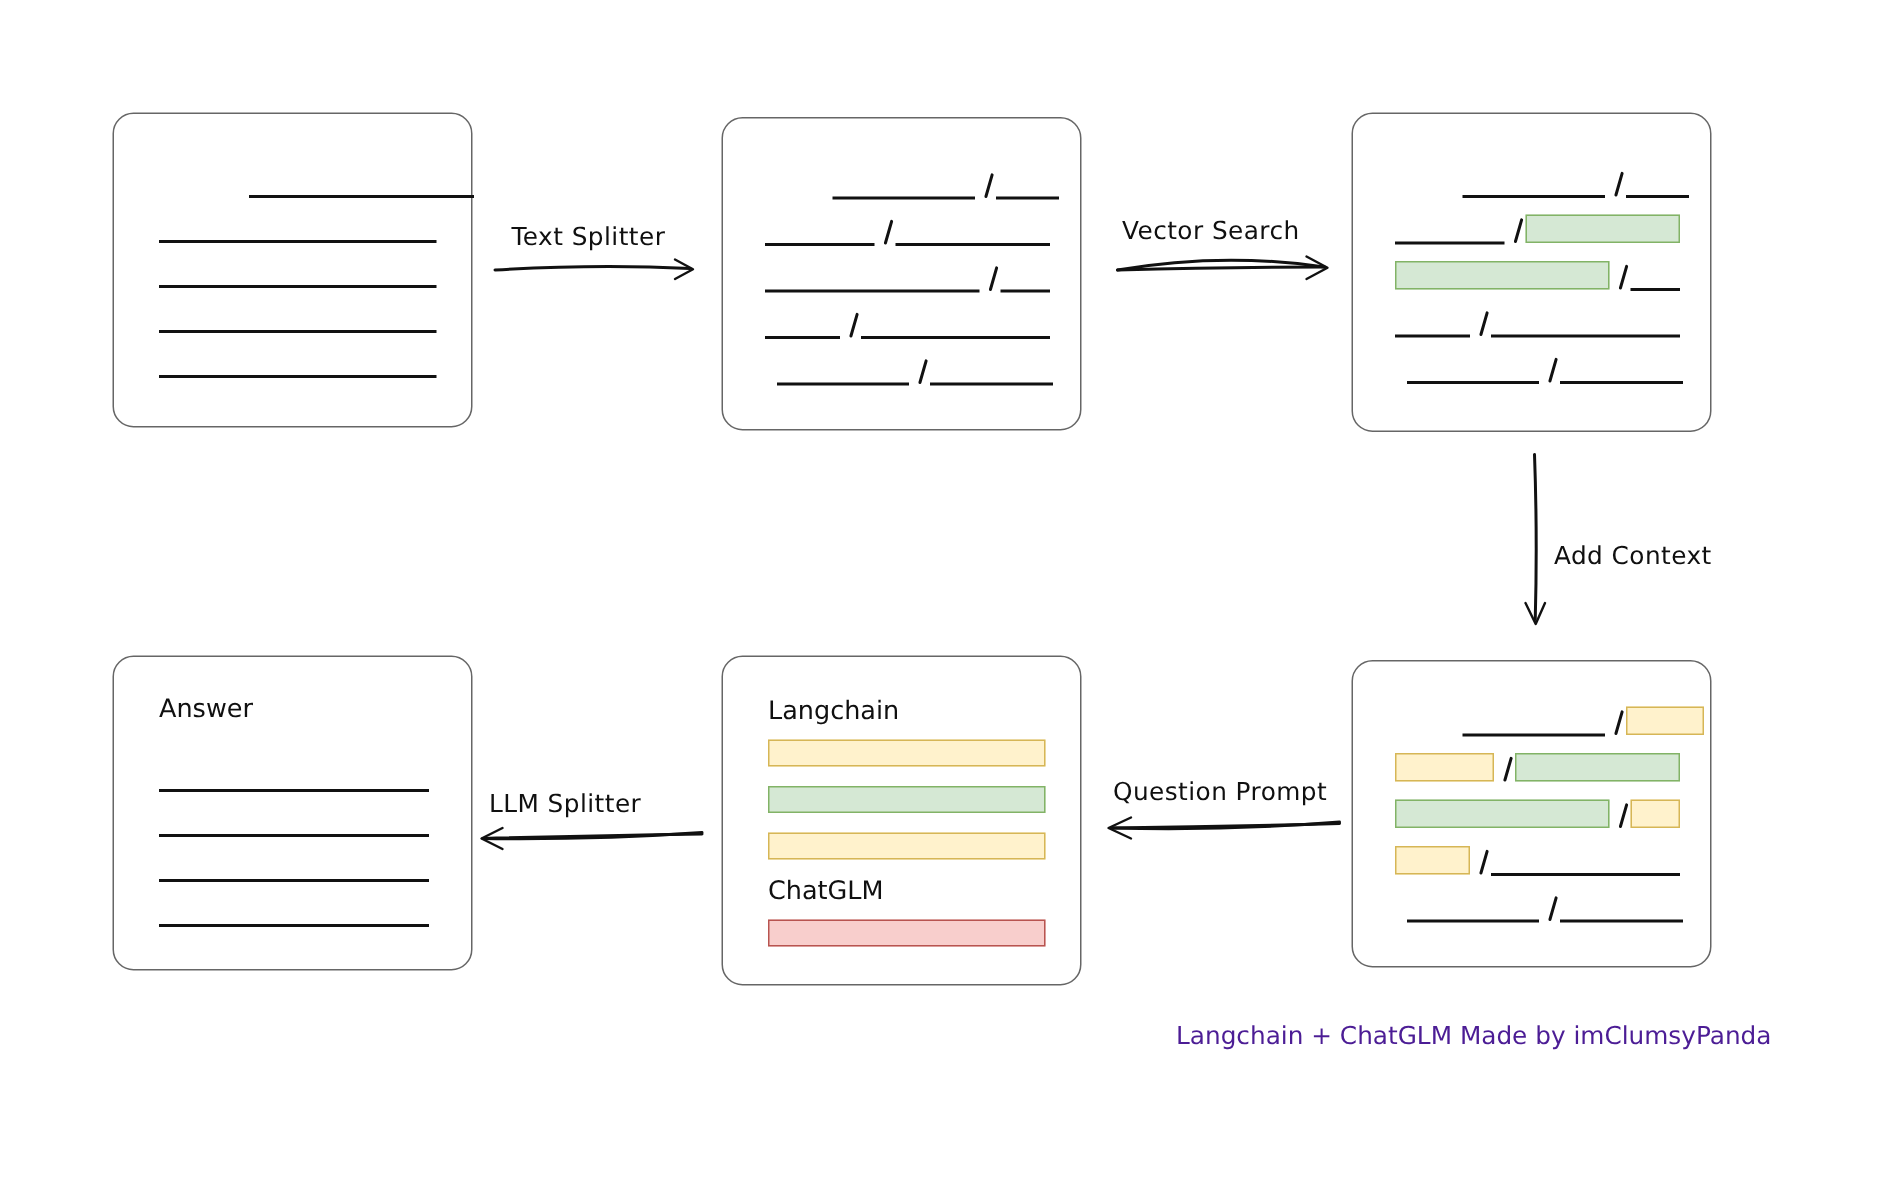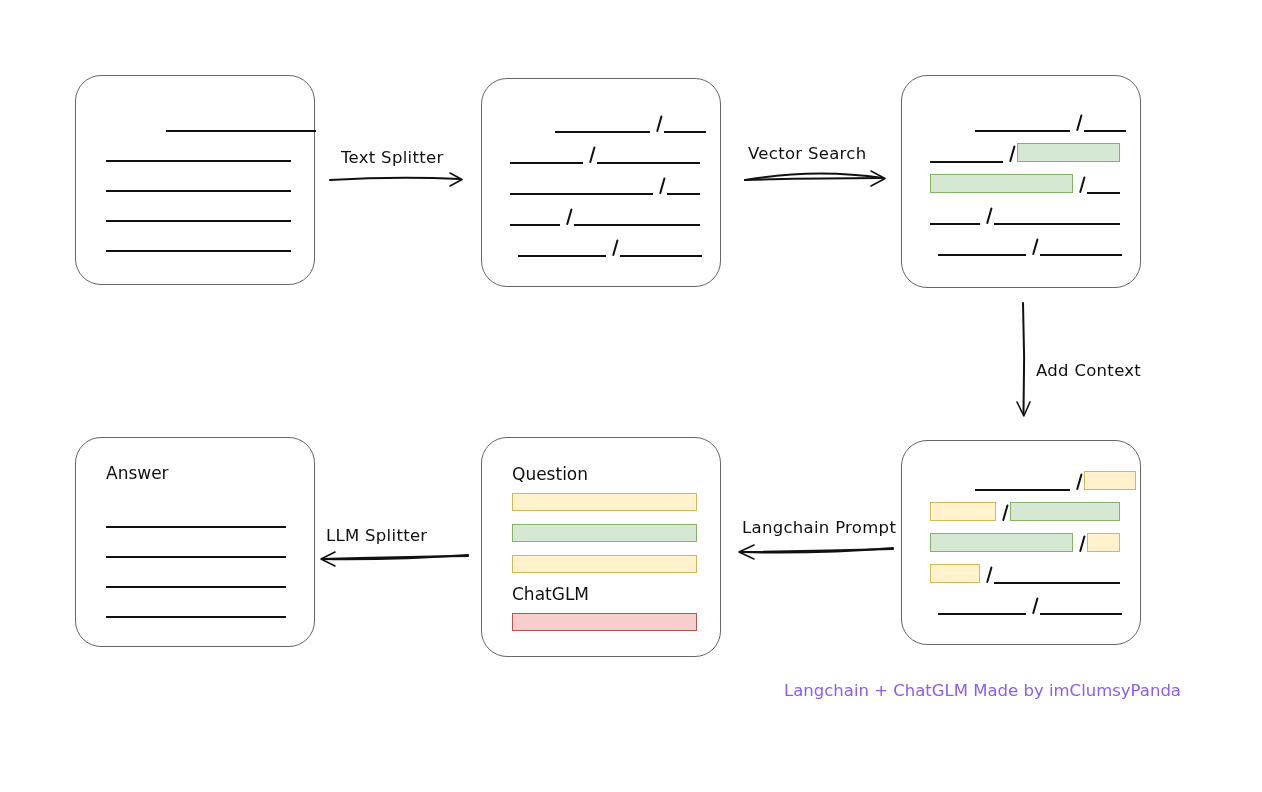--- a/index.html
+++ b/index.html
@@ -23,7 +23,7 @@
     position: absolute;
     box-sizing: border-box;
     border: 1.3px solid #666666;
-    border-radius: 26px;
+    border-radius: 14px;
     background: #ffffff;
   }
   

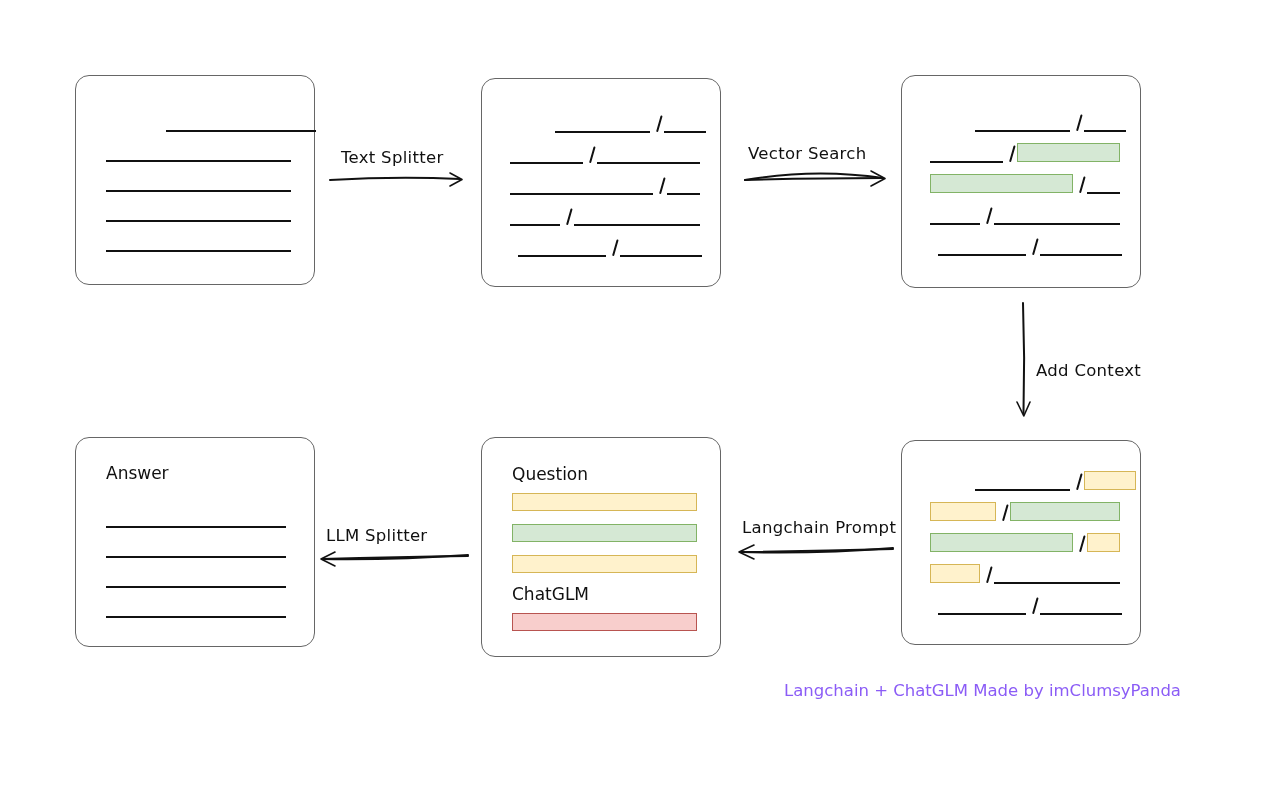--- a/index.html
+++ b/index.html
@@ -269,7 +269,7 @@
   </svg>
 
   <div class="doc-box" id="box-prompt" style="left:481px; top:437px; width:240px; height:220px;">
-    <div class="box-title" style="left:30px; top:26px;">Question</div>
+    <div class="box-title" style="left:30px; top:26px;">Langchain</div>
     <div class="bars" id="knowledge-bars">
         <div class="bar yellow" style="left: 30px; top: 55px; width: 185px;"></div>
         <div class="bar green" style="left: 30px; top: 86px; width: 185px;"></div>

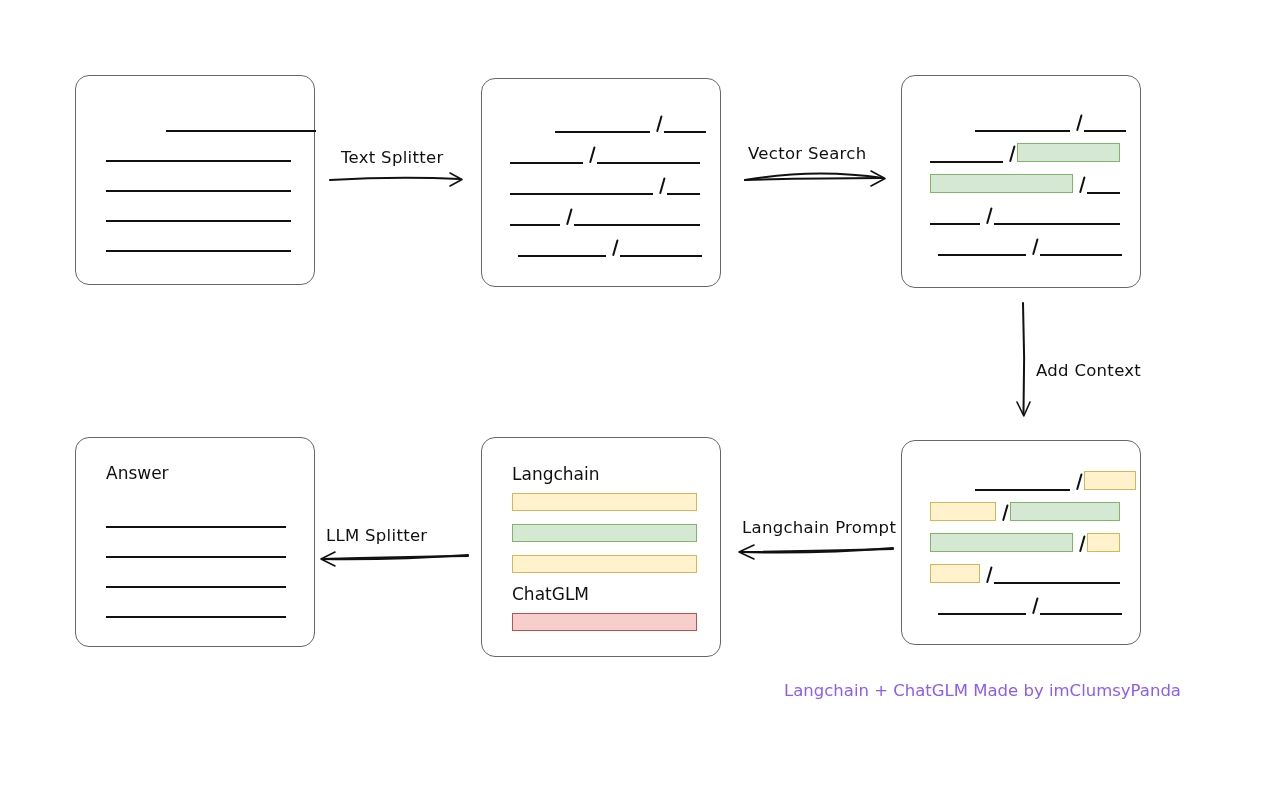--- a/index.html
+++ b/index.html
@@ -281,7 +281,7 @@
       </div>
   </div>
 
-  <div class="hand" style="left:742px; top:518px;">Langchain Prompt</div>
+  <div class="hand" style="left:742px; top:518px;">Question Prompt</div>
   <svg class="arrow-svg" style="left:735px; top:540px;" width="160" height="26" viewBox="0 0 160 26">
     <path d="M158 8 Q 82 14 6 12"></path>
     <path d="M158 9 Q 84 11 6 12"></path>

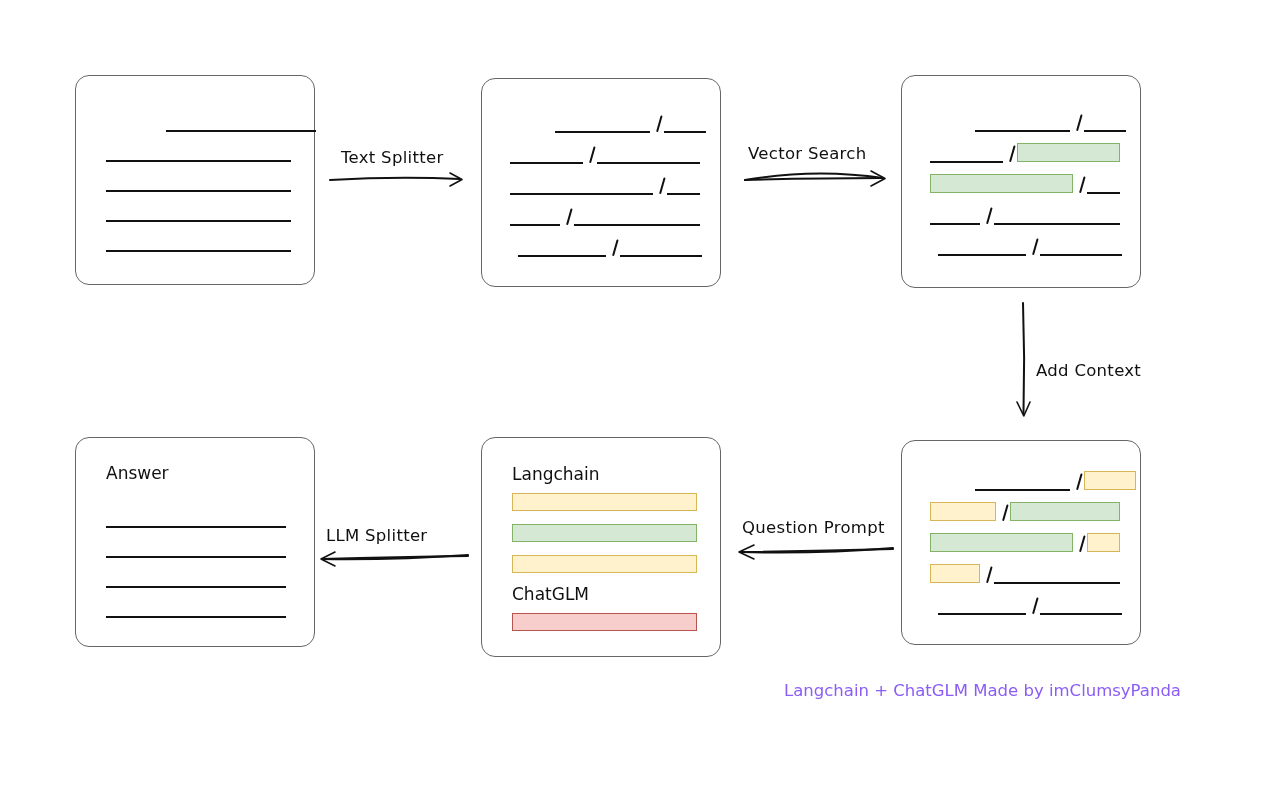--- a/index.html
+++ b/index.html
@@ -102,7 +102,7 @@
     position: absolute;
     font-family: "DejaVu Sans", sans-serif;
     font-size: 16.5px;
-    color: #8b5cf6;
+    color: #4c1d95;
     white-space: nowrap;
     text-align: right;
   }

